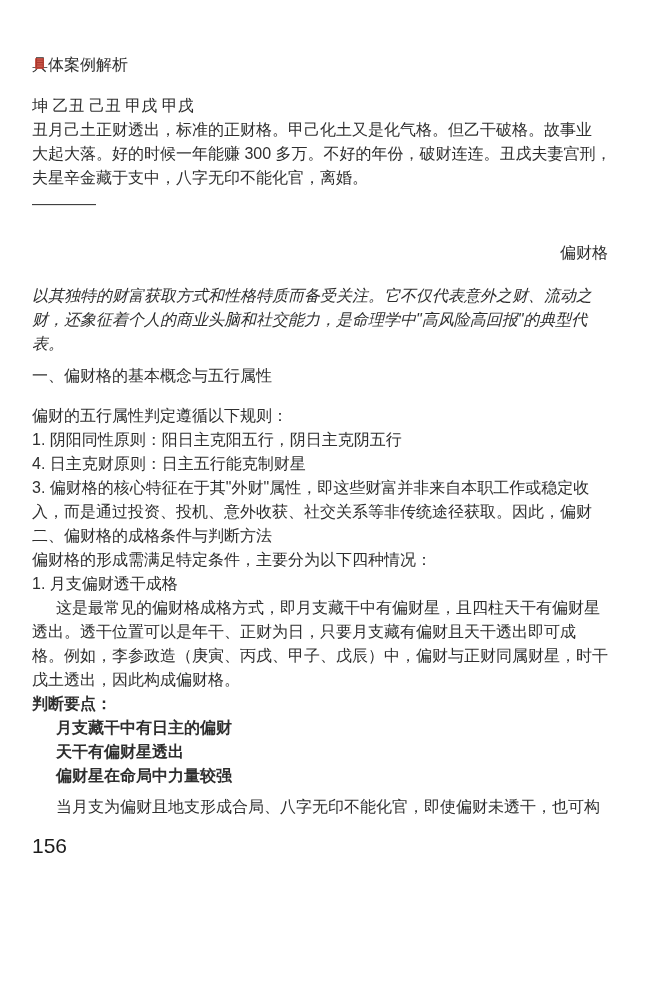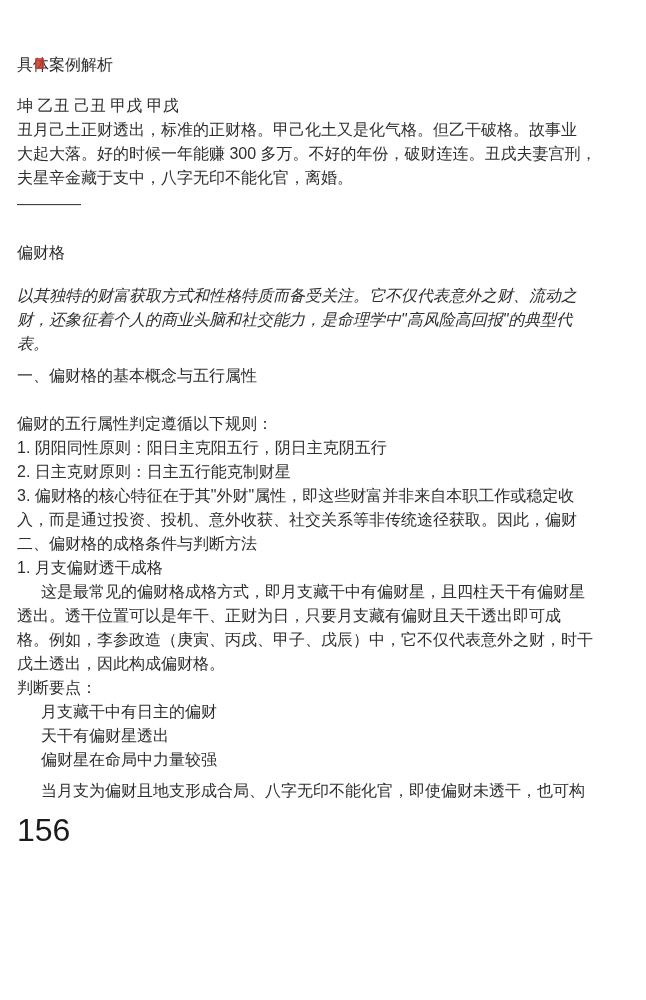--- a/index.html
+++ b/index.html
@@ -9,7 +9,7 @@
     color:#2e2e2e;overflow:hidden;
   }
   .page{position:relative;width:646px;height:1000px;background:#ffffff;}
-  .content{padding:0 38px 0 17px;}
+  .content{padding:0 38px 0 32px;}
   .line{font-size:16px;line-height:24px;white-space:nowrap;letter-spacing:0;}
   .ind{padding-left:24px;}
   .heading{margin-top:53px;}

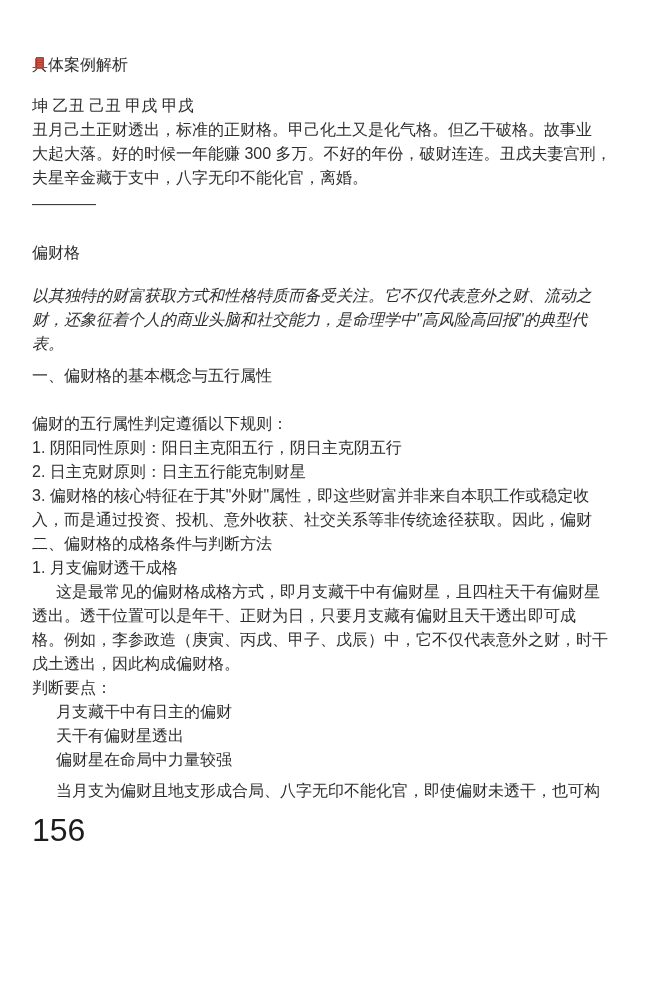--- a/index.html
+++ b/index.html
@@ -15,7 +15,7 @@
   .heading{margin-top:53px;}
   .block-case{margin-top:17px;}
   .divider{margin-top:2px;color:#3a3a3a;}
-  .block-title{margin-top:25px;}
+  .block-title{margin-top:25px;text-align:right;}
   .block-intro{margin-top:19px;font-style:italic;}
   .block-h1{margin-top:8px;}
   .block-def{margin-top:0;}

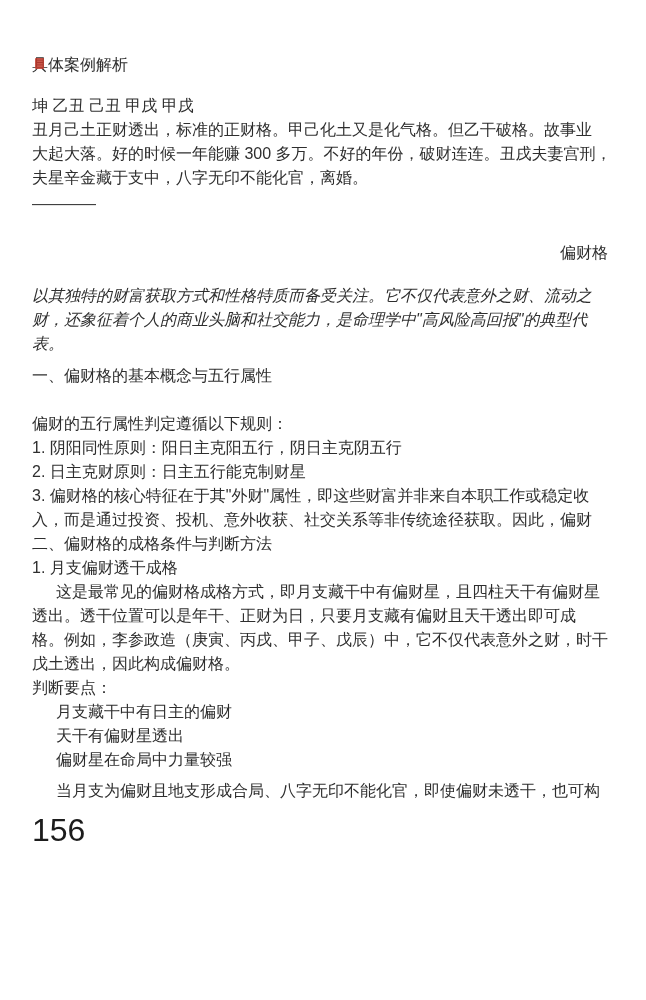--- a/index.html
+++ b/index.html
@@ -19,7 +19,7 @@
   .block-intro{margin-top:19px;font-style:italic;}
   .block-h1{margin-top:8px;}
   .block-def{margin-top:0;}
-  .block-rules{margin-top:24px;}
+  .block-rules{margin-top:16px;}
   .block-h2{margin-top:0;}
   .block-points{margin-top:0;}
   .block-item2{margin-top:7px;}

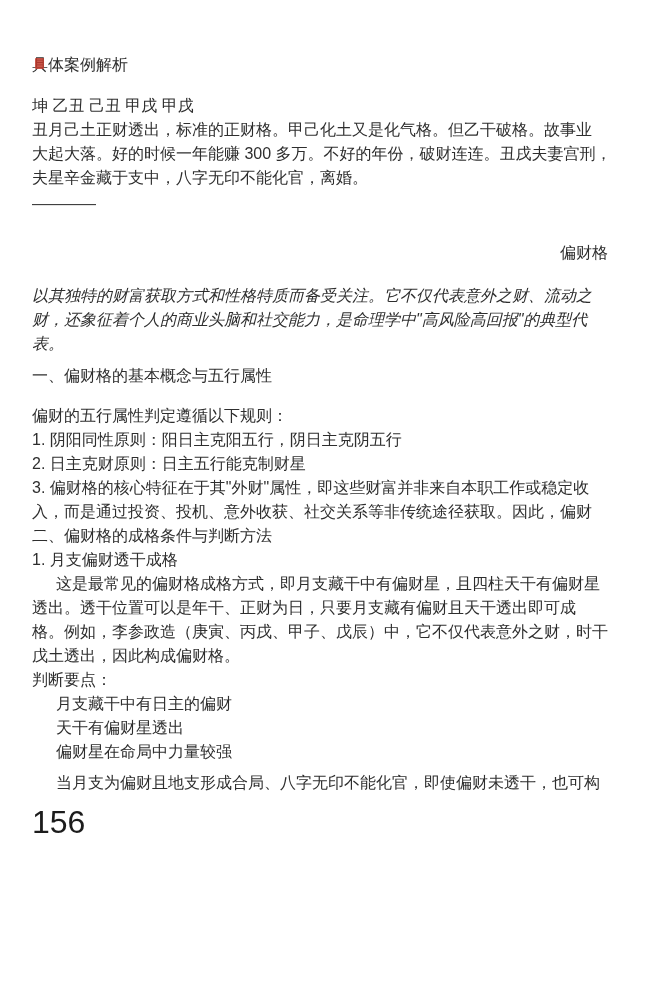--- a/index.html
+++ b/index.html
@@ -62,7 +62,7 @@
     <div class="block-rules">
       <div class="line">偏财的五行属性判定遵循以下规则：</div>
       <div class="line">1. 阴阳同性原则：阳日主克阳五行，阴日主克阴五行</div>
-      <div class="line">2. 日主克财原则：日主五行能克制财星</div>
+      <div class="line">4. 日主克财原则：日主五行能克制财星</div>
       <div class="line">3. 偏财格的核心特征在于其"外财"属性，即这些财富并非来自本职工作或稳定收</div>
       <div class="line">入，而是通过投资、投机、意外收获、社交关系等非传统途径获取。因此，偏财</div>
     </div>

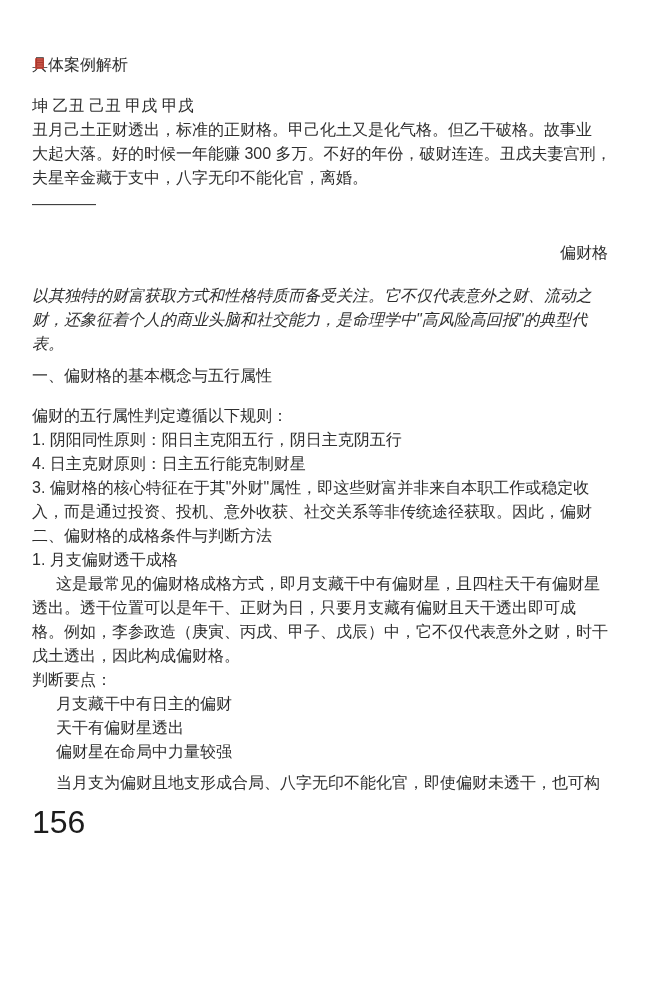--- a/index.html
+++ b/index.html
@@ -70,6 +70,7 @@
     <div class="line block-h2">二、偏财格的成格条件与判断方法</div>
 
     <div>
+      <div class="line">偏财格的形成需满足特定条件，主要分为以下四种情况：</div>
       <div class="line">1. 月支偏财透干成格</div>
       <div class="line ind">这是最常见的偏财格成格方式，即月支藏干中有偏财星，且四柱天干有偏财星</div>
       <div class="line">透出。透干位置可以是年干、正财为日，只要月支藏有偏财且天干透出即可成</div>

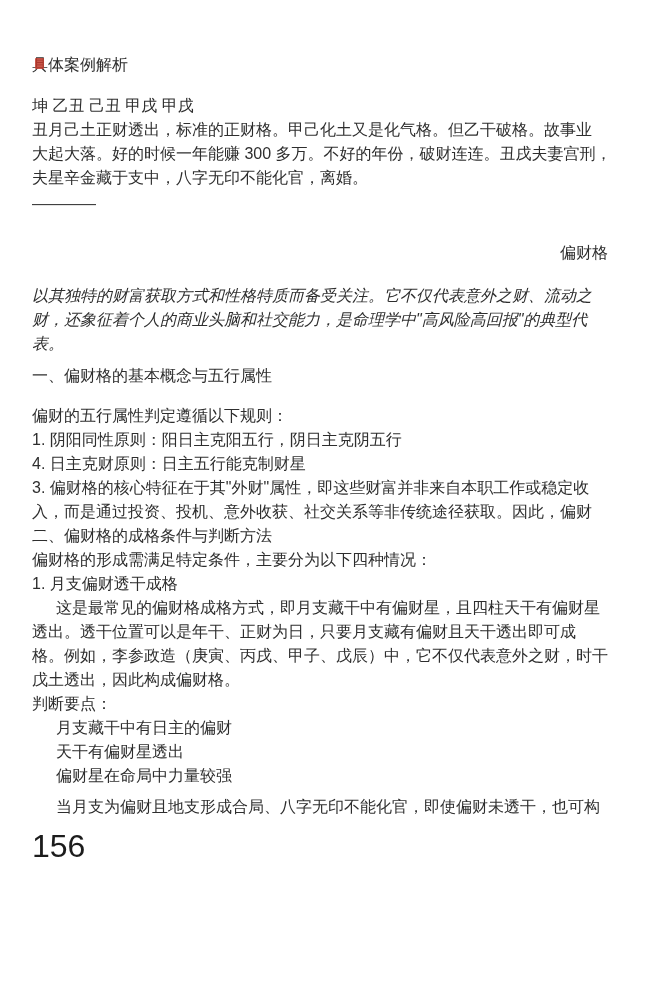--- a/index.html
+++ b/index.html
@@ -74,7 +74,7 @@
       <div class="line">1. 月支偏财透干成格</div>
       <div class="line ind">这是最常见的偏财格成格方式，即月支藏干中有偏财星，且四柱天干有偏财星</div>
       <div class="line">透出。透干位置可以是年干、正财为日，只要月支藏有偏财且天干透出即可成</div>
-      <div class="line">格。例如，李参政造（庚寅、丙戌、甲子、戊辰）中，它不仅代表意外之财，时干</div>
+      <div class="line">格。例如，李参政造（庚寅、丙戌、甲子、戊辰）中，偏财与正财同属财星，时干</div>
       <div class="line">戊土透出，因此构成偏财格。</div>
     </div>
 

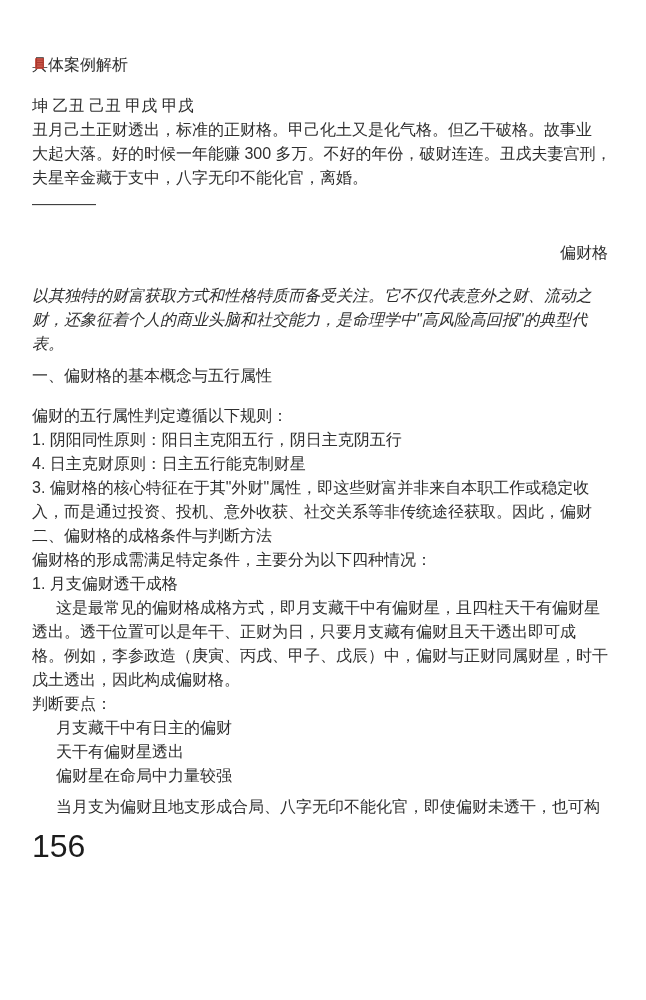--- a/index.html
+++ b/index.html
@@ -21,7 +21,7 @@
   .block-def{margin-top:0;}
   .block-rules{margin-top:16px;}
   .block-h2{margin-top:0;}
-  .block-points{margin-top:0;}
+  .block-points{margin-top:0;font-weight:bold;}
   .block-item2{margin-top:7px;}
   .page-number{margin-top:12px;font-size:32px;line-height:30px;color:#1c1c1c;}
   .corner-mark{

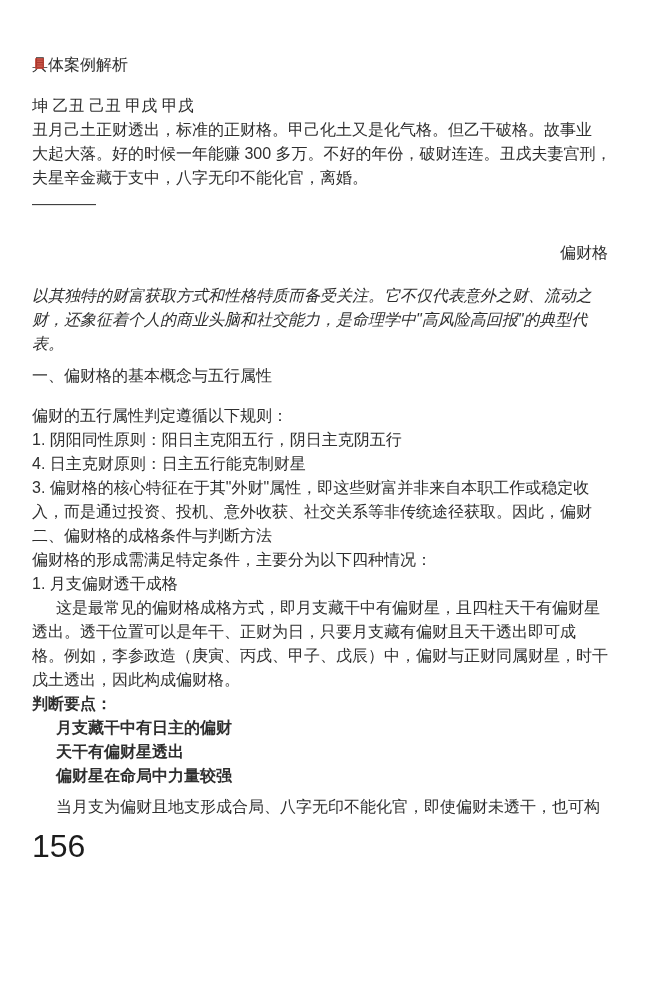--- a/index.html
+++ b/index.html
@@ -23,7 +23,7 @@
   .block-h2{margin-top:0;}
   .block-points{margin-top:0;font-weight:bold;}
   .block-item2{margin-top:7px;}
-  .page-number{margin-top:12px;font-size:32px;line-height:30px;color:#1c1c1c;}
+  .page-number{margin-top:12px;font-size:21px;line-height:30px;color:#1c1c1c;}
   .corner-mark{
     position:absolute;left:35px;top:5px;width:9px;height:11px;
     background:#c0392b;opacity:.85;border-radius:1px;

